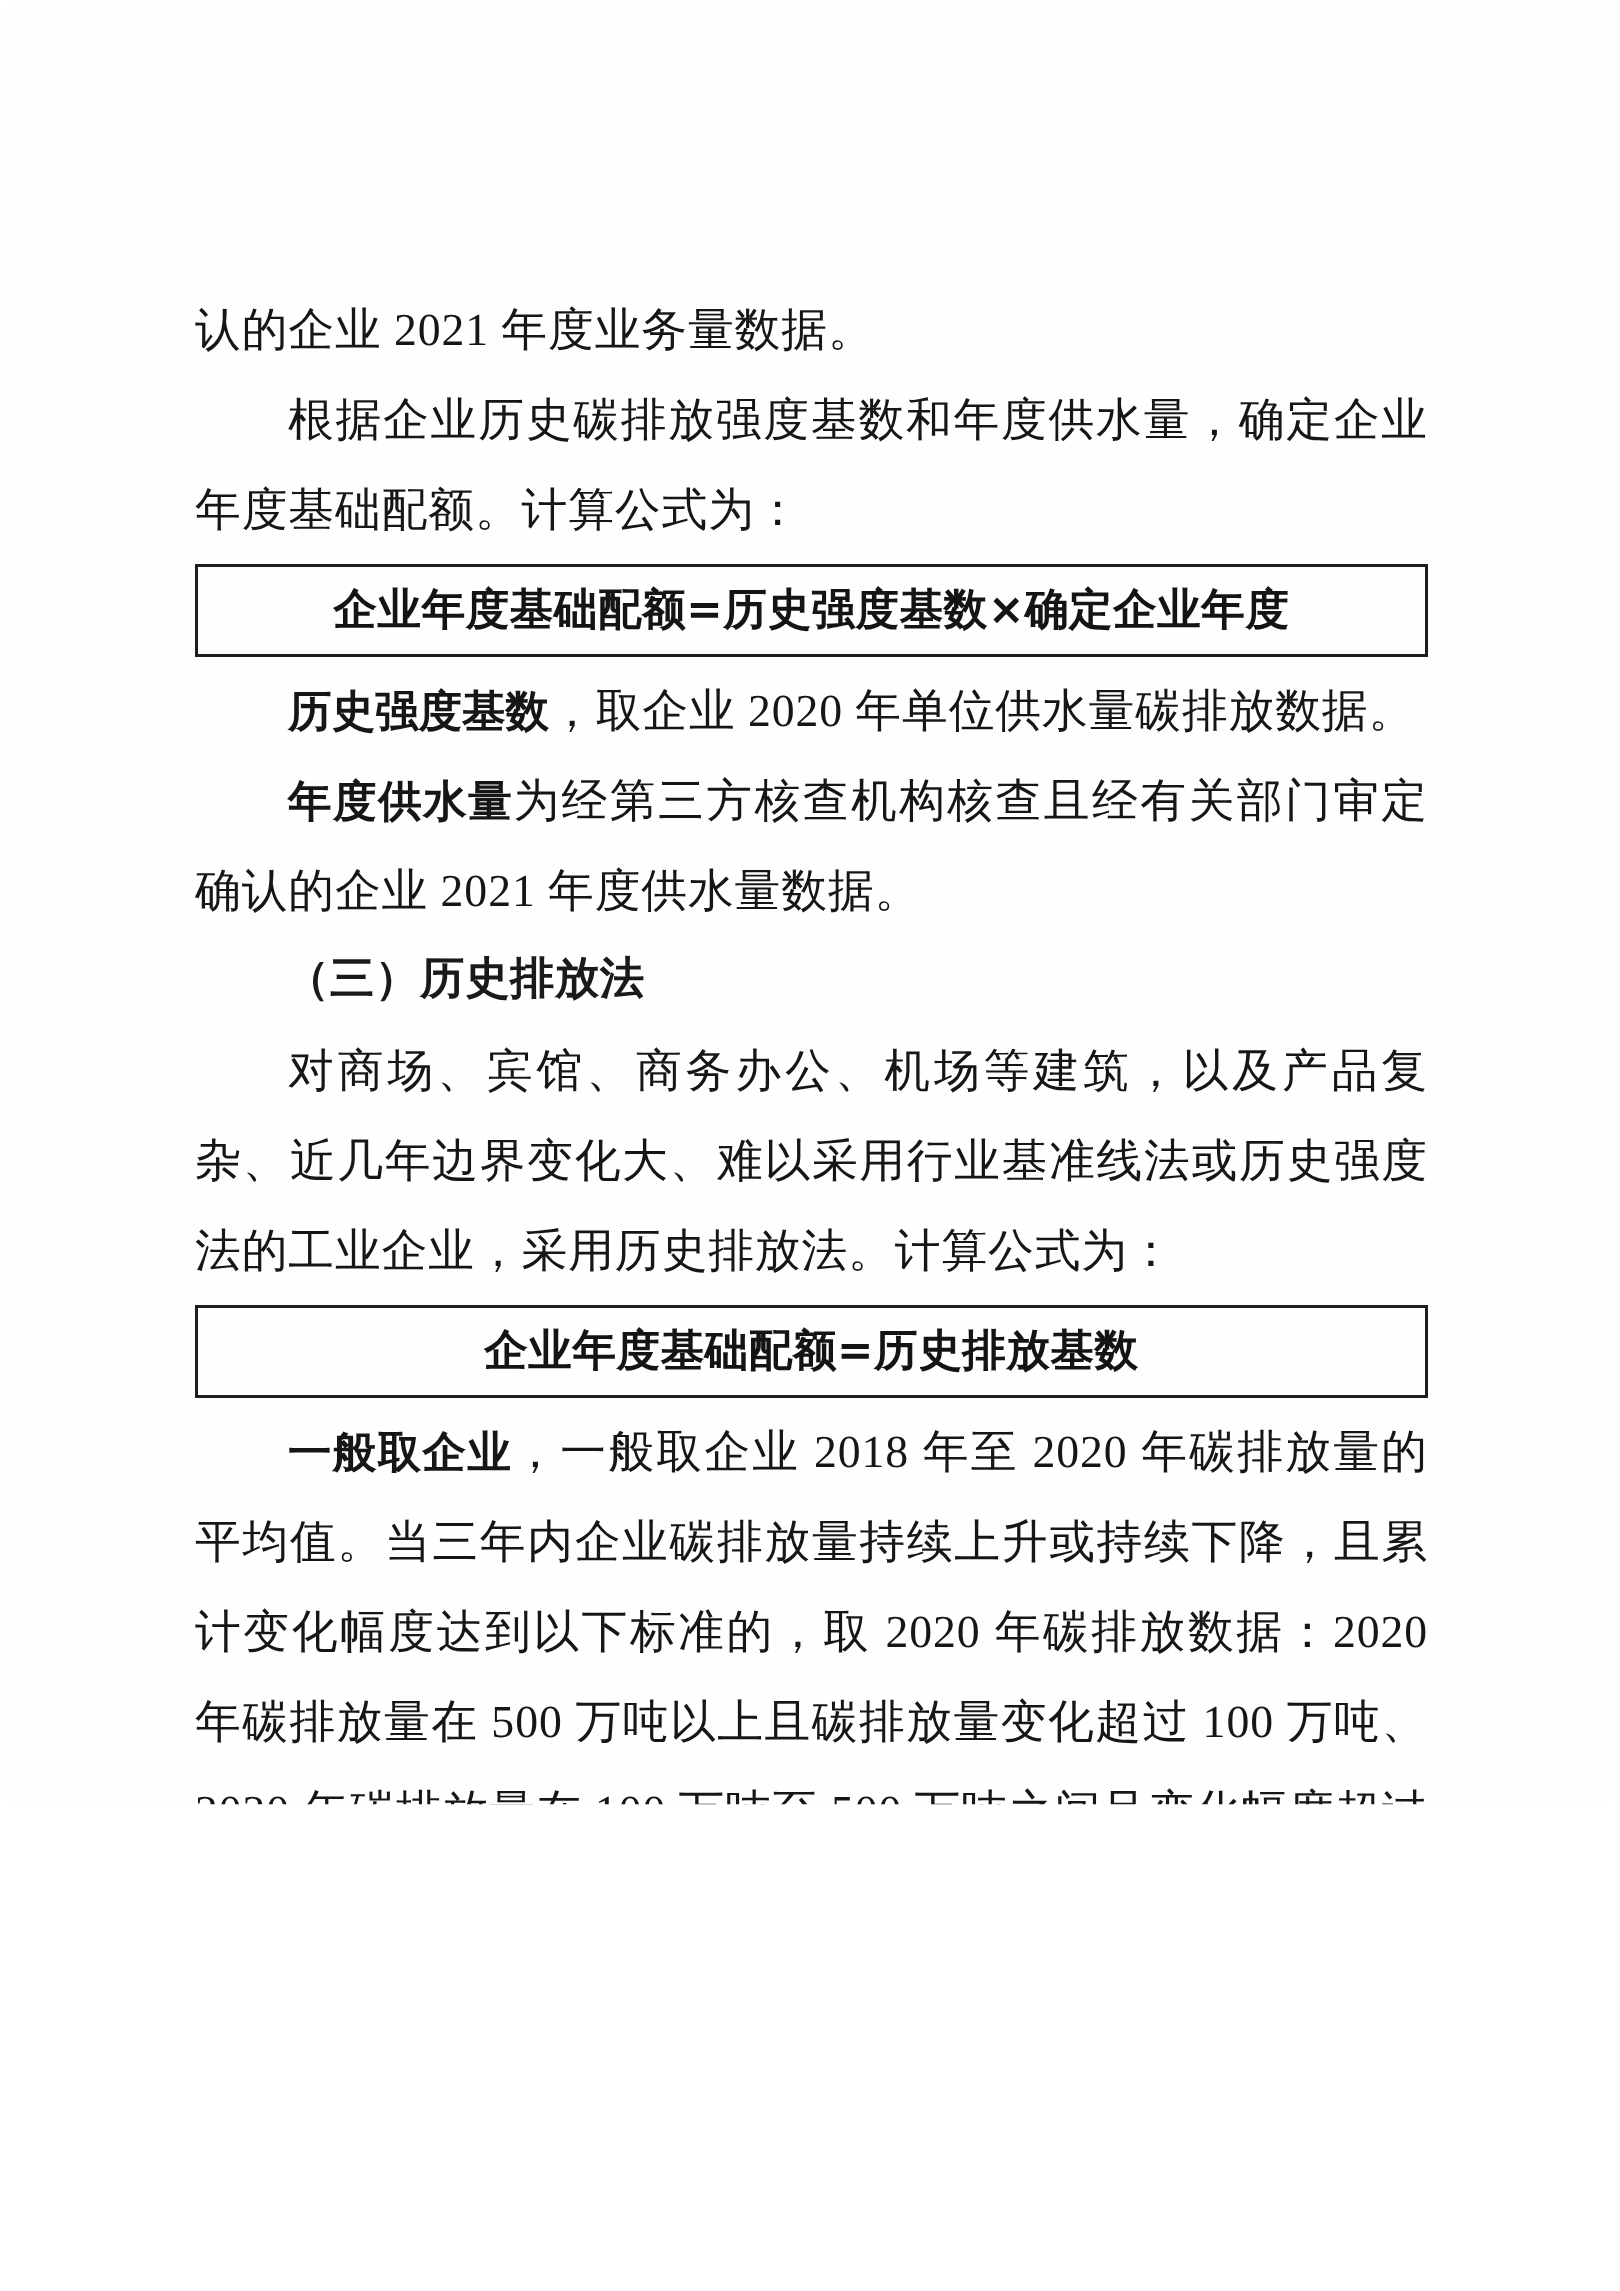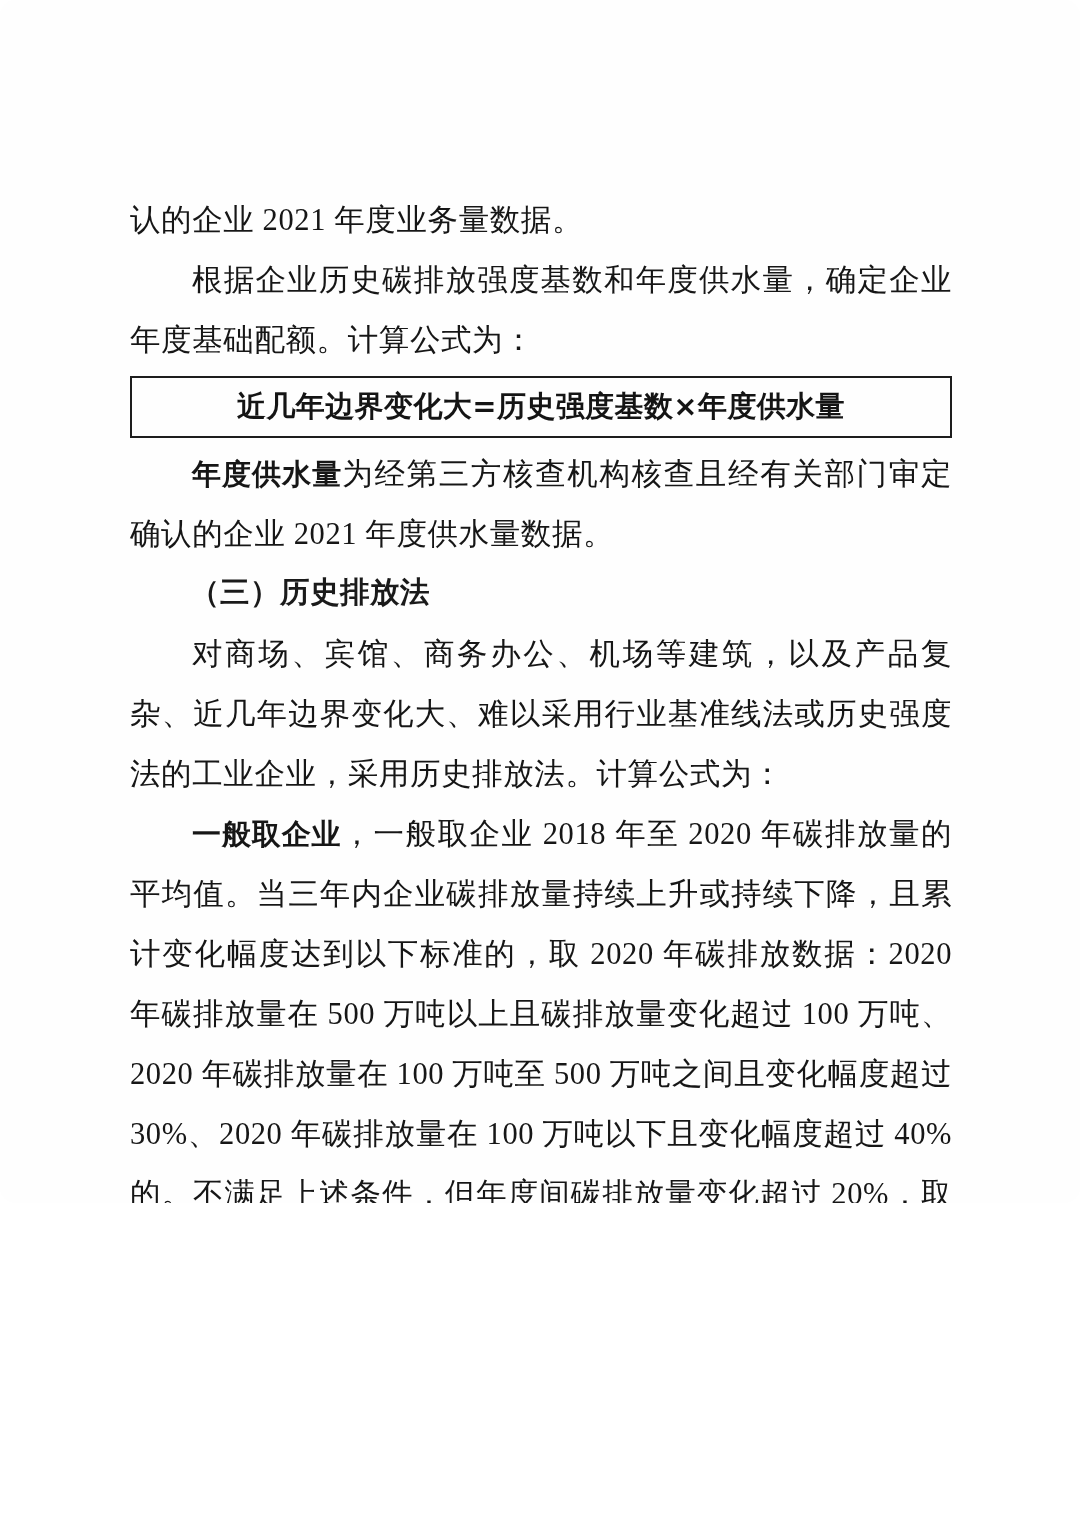--- a/index.html
+++ b/index.html
@@ -133,7 +133,7 @@
     <p class="para indent"><span>根据企业历史碳排放强度基数和年度供水量，确定企业年度</span><span>基础配额。计算公式为：</span></p>
 
     <div class="formula-box">
-      <span class="formula-text">近几年边界变化大=历史强度基数×年度供水量</span>
+      <span class="formula-text">企业年度基础配额=历史强度基数×确定企业年度</span>
     </div>
 
 

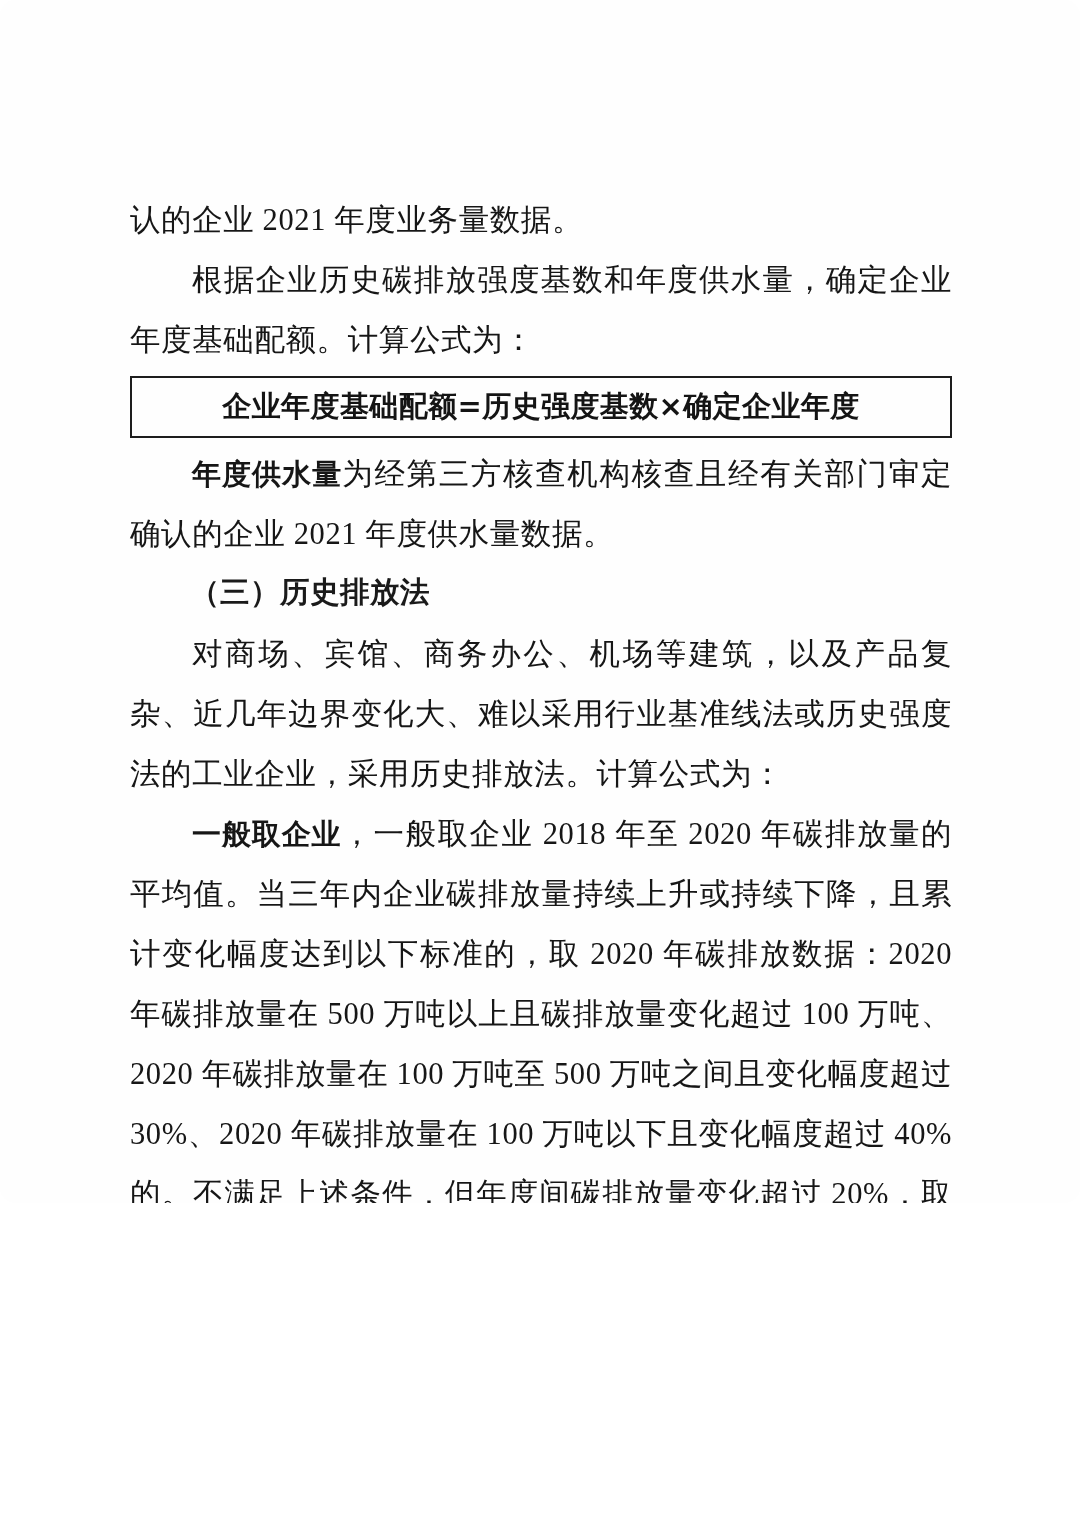--- a/index.html
+++ b/index.html
@@ -136,6 +136,7 @@
       <span class="formula-text">企业年度基础配额=历史强度基数×确定企业年度</span>
     </div>
 
+    <p class="para indent"><span class="bold">历史强度基数</span><span>，取企业 2020 年单位供水量碳排放数据。</span></p>
 
     <p class="para indent"><span class="bold">年度供水量</span><span>为经第三方核查机构核查且经有关部门审定确认的企业 2021 年度供水量数据。</span></p>
 

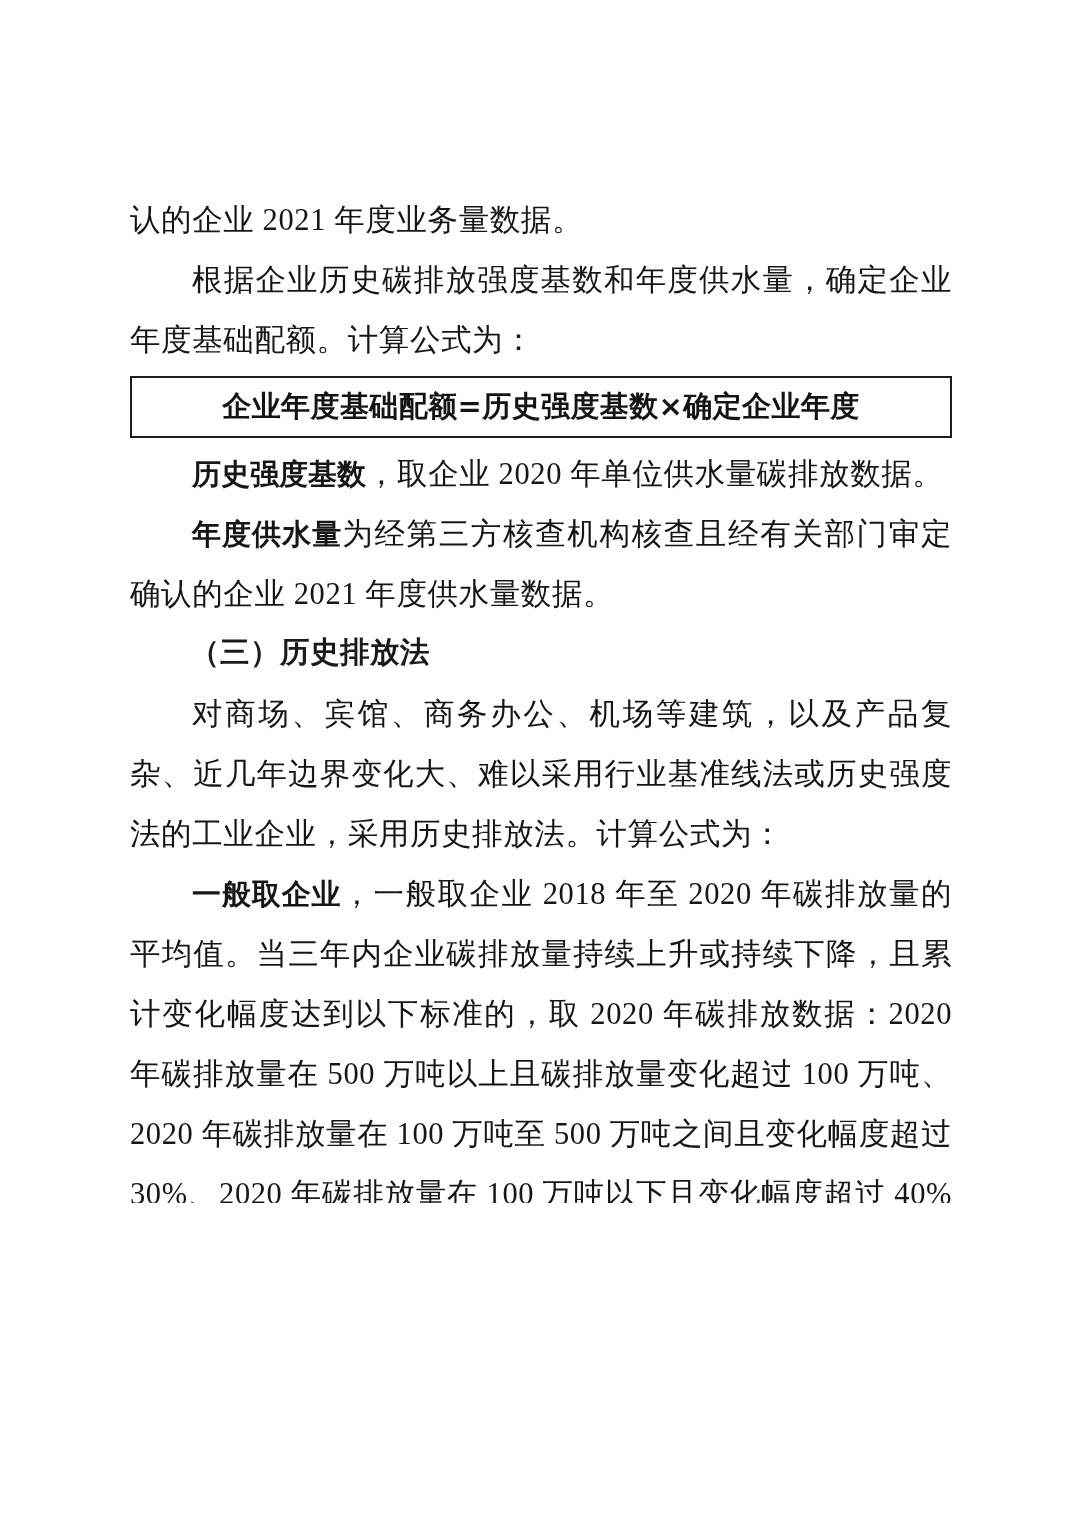--- a/index.html
+++ b/index.html
@@ -144,6 +144,9 @@
 
     <p class="para indent">对商场、宾馆、商务办公、机场等建筑，以及产品复杂、近几年边界变化大、难以采用行业基准线法或历史强度法的工业企业，采用历史排放法。计算公式为：</p>
 
+    <div class="formula-box">
+      <span class="formula-text">企业年度基础配额=历史排放基数</span>
+    </div>
 
     <p class="para indent"><span class="bold">一般取企业</span><span>，一般取企业 2018 年至 2020 年碳排放量的平均值。当三年内企业碳排放量持续上升或持续下降，且累计变化幅度达到以下标准的，取 2020 年碳排放数据：2020 年碳排放量在 500 万吨以上且碳排放量变化超过 100 万吨、2020 年碳排放量在 100 万吨至 500 万吨之间且变化幅度超过 30%、2020 年碳排放量在 100 万吨以下且变化幅度超过 40%的。不满足上述条件，但年度间碳排放量变化超过 20%，取其变化后各年度碳排放</span></p>
 

